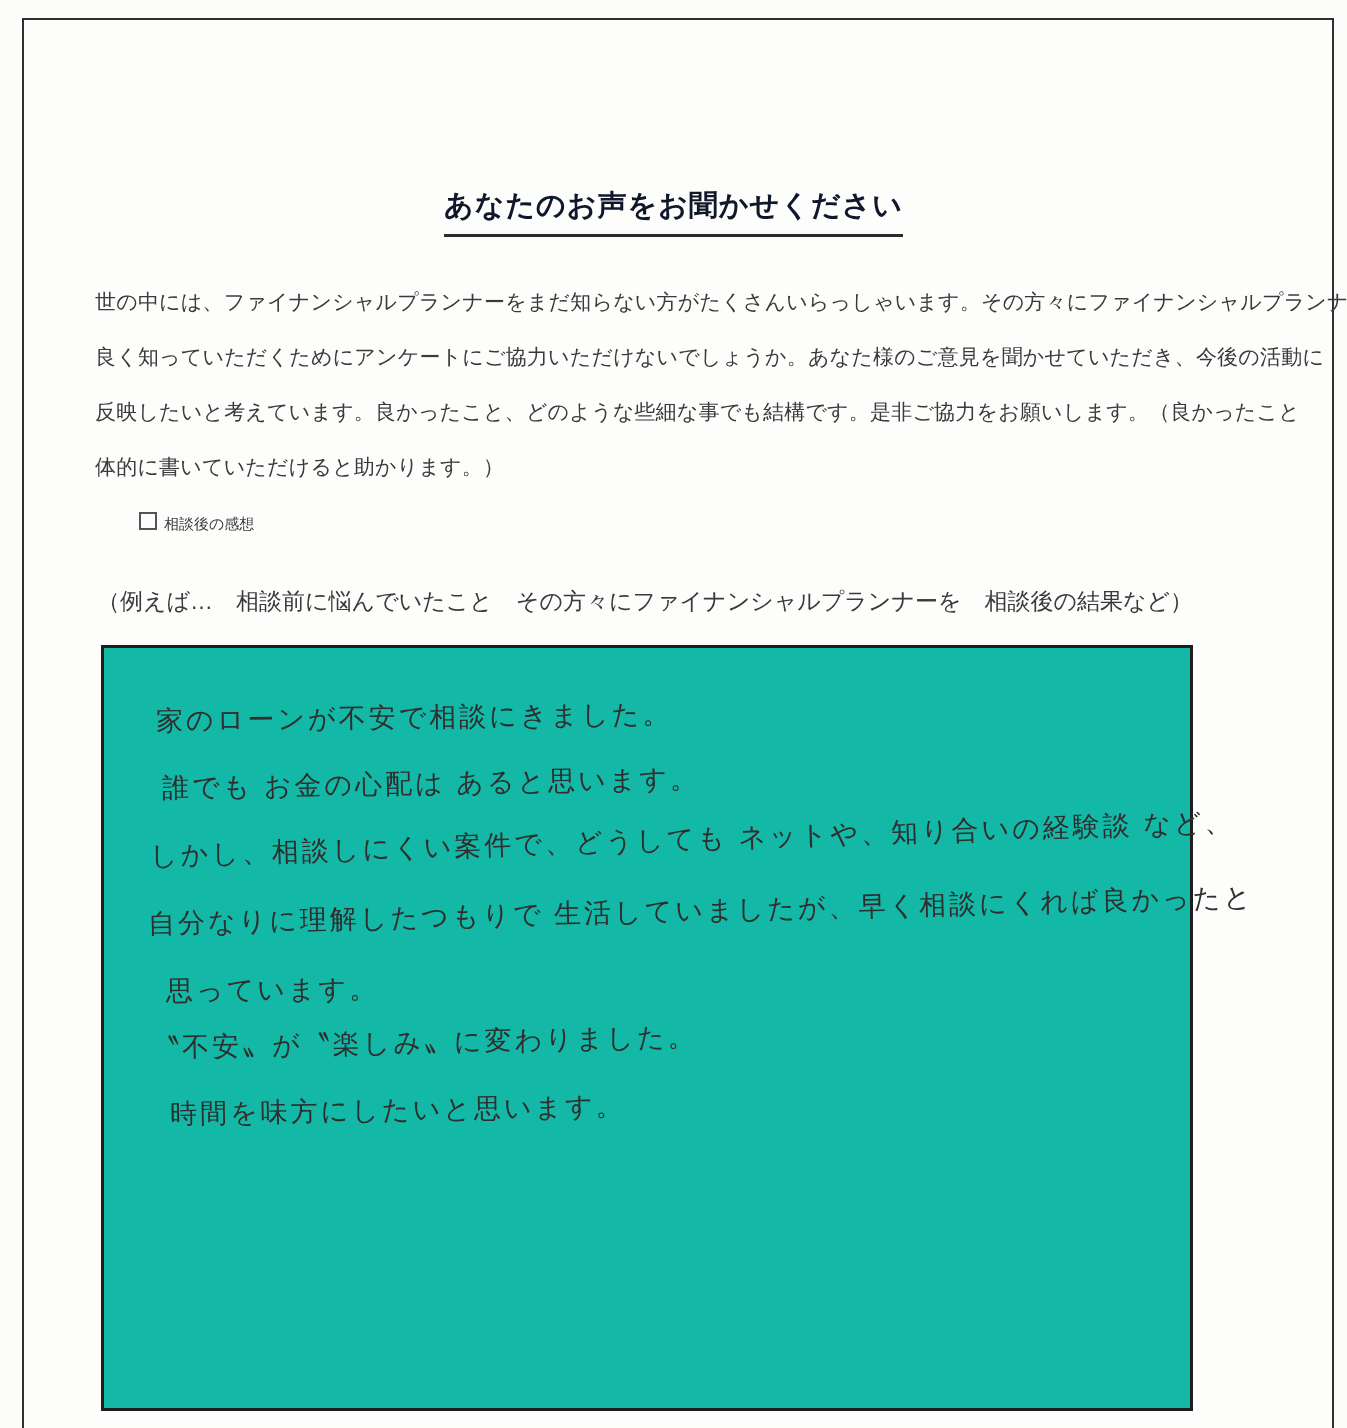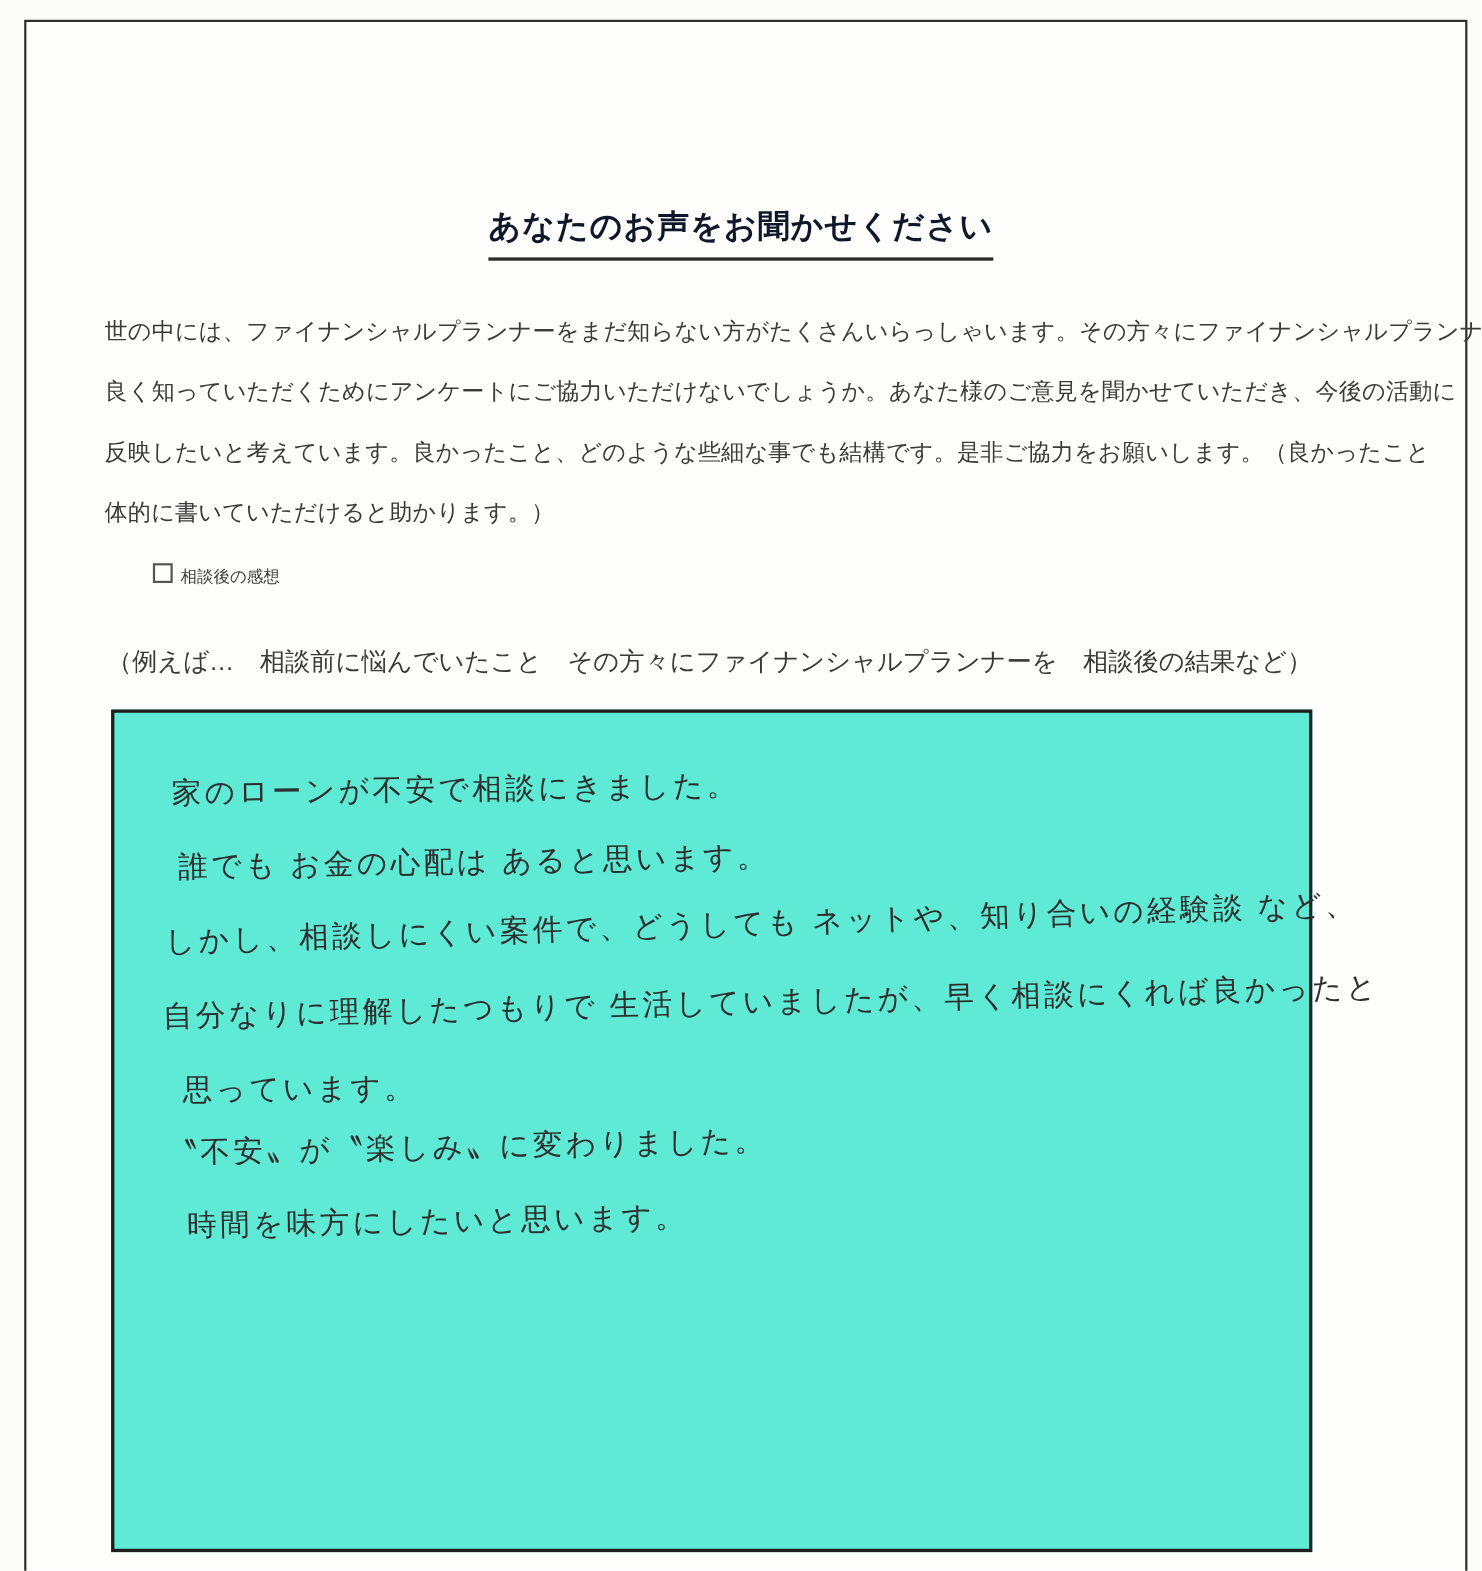--- a/index.html
+++ b/index.html
@@ -88,7 +88,7 @@
     height: 766px;
     border: 3px solid #1e1e1e;
     box-sizing: border-box;
-    background: #5eead4;
+    background: #14b8a6;
   }
   .hand {
     position: absolute;

